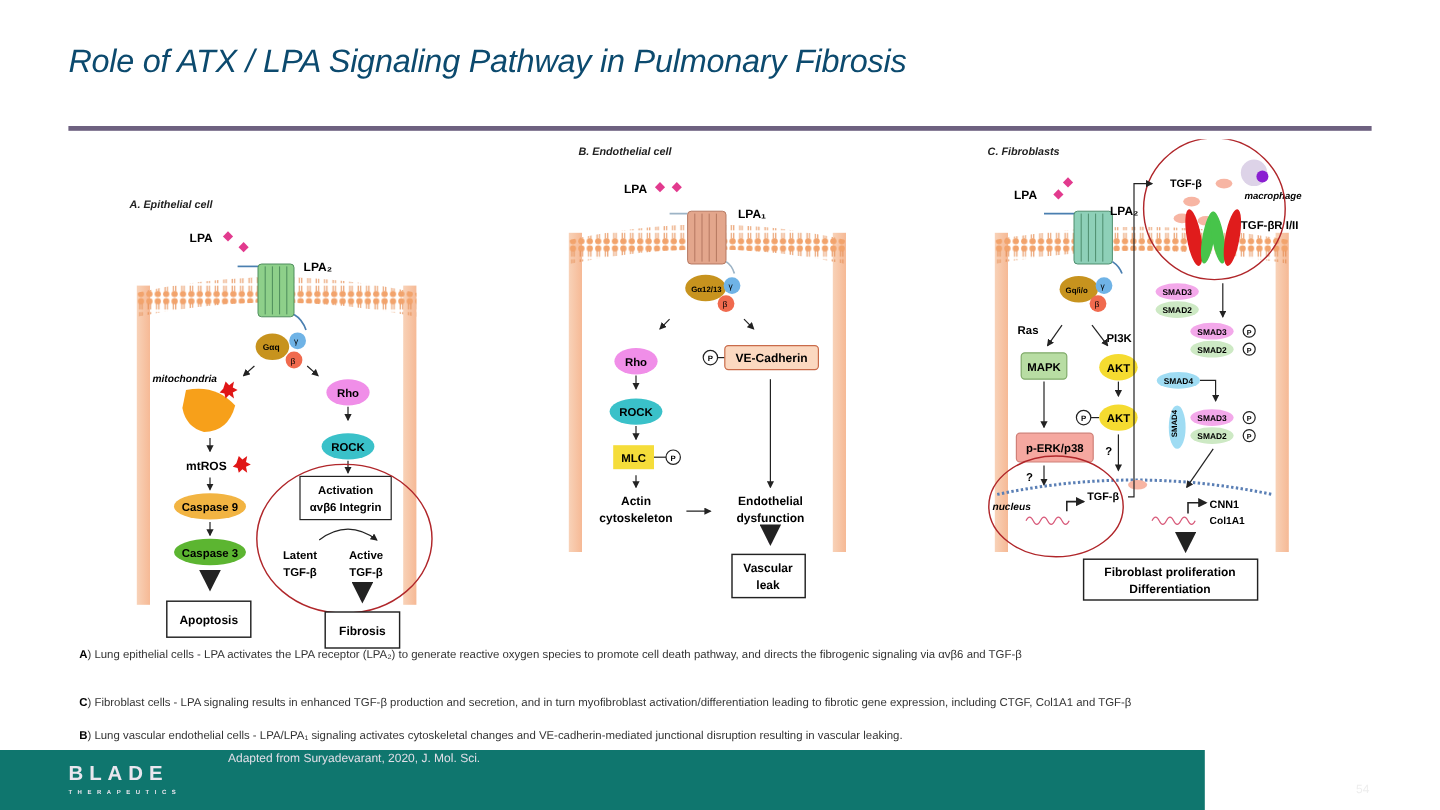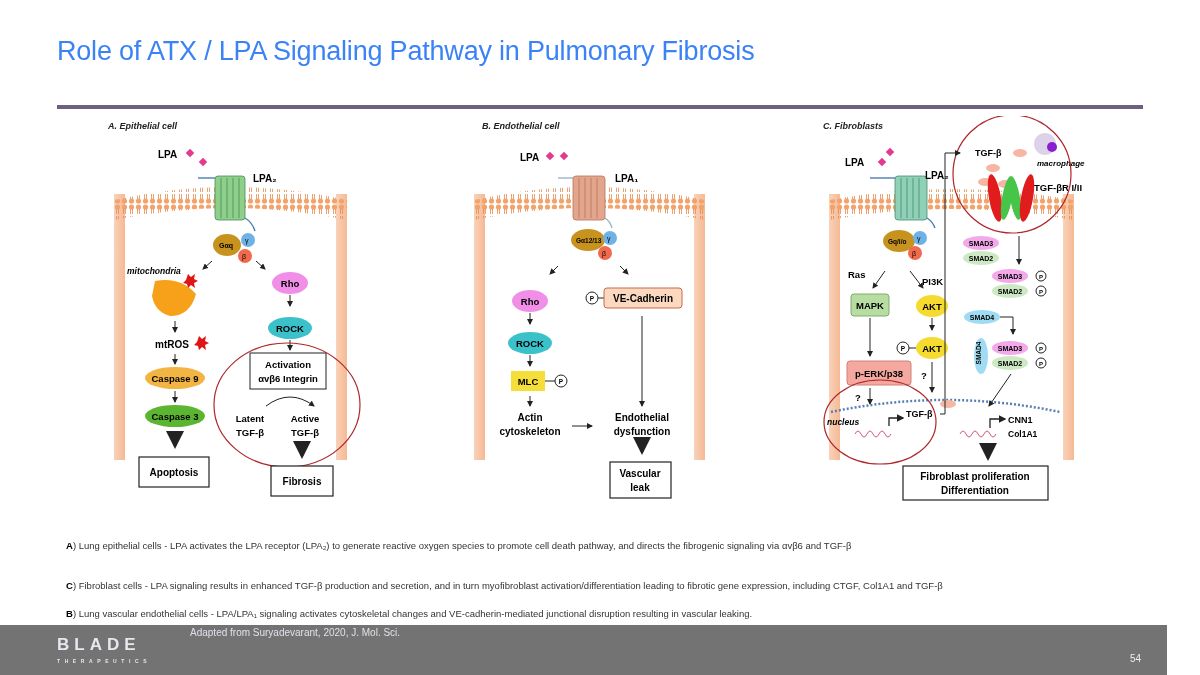--- a/index.html
+++ b/index.html
@@ -4,7 +4,7 @@
 <style>
   html,body{margin:0;padding:0;}
   body{width:1200px;height:675px;position:relative;background:#fff;overflow:hidden;font-family:"Liberation Sans",sans-serif;}
-  .title{position:absolute;left:57px;top:36px;font-size:27px;color:#3b82f6;letter-spacing:-0.2px;}
+  .title{position:absolute;left:57px;top:36px;font-size:27px;color:#0c4a6e;letter-spacing:-0.2px;font-style:italic;}
   .rule{position:absolute;left:57px;top:105px;width:1086px;height:4px;background:#6e6180;}
   .panel{position:absolute;top:116px;height:390px;}
   .ptitle{position:absolute;font-size:9px;font-weight:bold;font-style:italic;color:#222;}

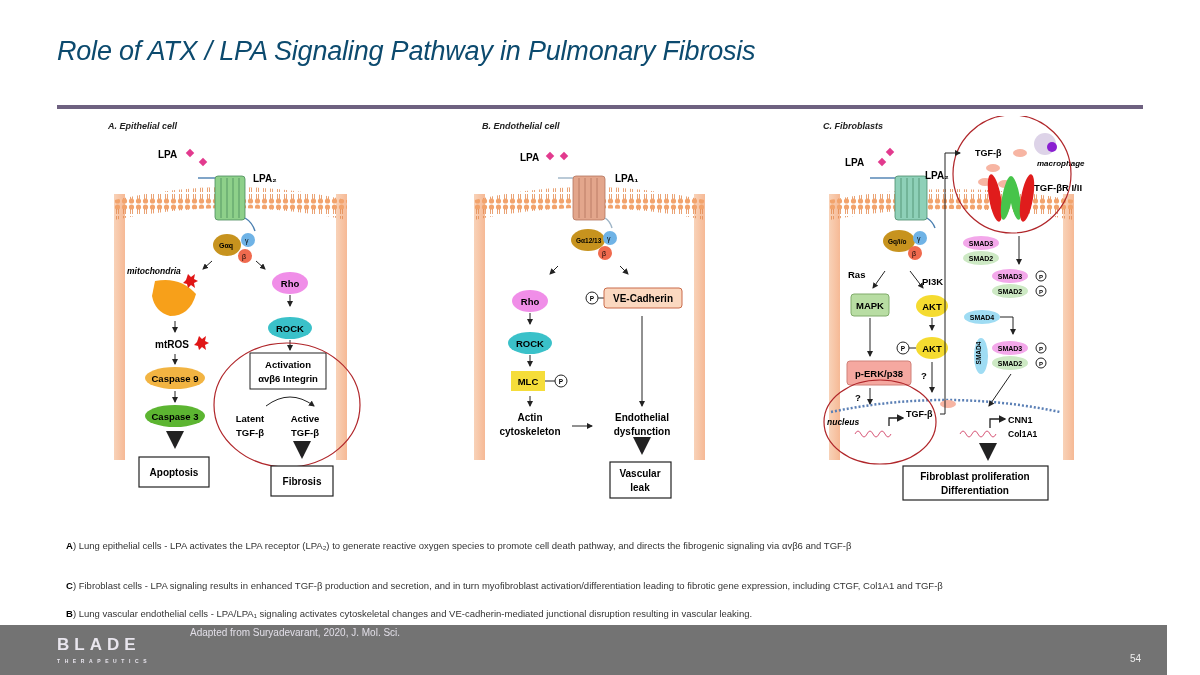--- a/index.html
+++ b/index.html
@@ -40,7 +40,7 @@
   </defs>
 </svg>
 
-<div class="panel" style="left:100px;width:270px;">
+<div class="panel" style="left:100px;width:270px;margin-top:44px;">
   <div class="ptitle" style="left:8px;top:5px;">A. Epithelial cell</div>
   <svg width="270" height="390">
 

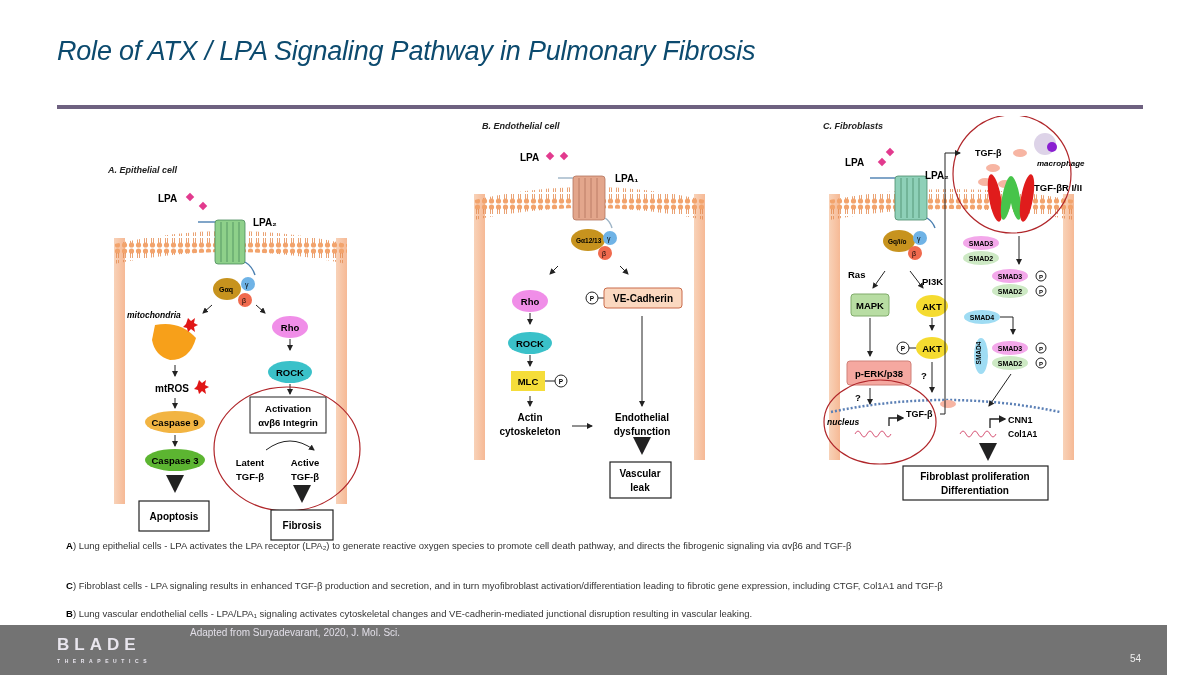--- a/index.html
+++ b/index.html
@@ -11,7 +11,7 @@
   svg text{font-family:"Liberation Sans",sans-serif;}
   .caption{position:absolute;left:66px;font-size:9.5px;color:#333;}
   .caption b{color:#000;}
-  .footer{position:absolute;left:0;top:625px;width:1167px;height:50px;background:#737373;}
+  .footer{position:absolute;left:0;top:625px;width:1004px;height:50px;background:#0f766e;}
   .logo{position:absolute;left:57px;top:10px;color:#e9e6ee;font-weight:bold;font-size:17px;letter-spacing:5px;}
   .logo-sub{position:absolute;left:57px;top:33px;color:#e9e6ee;font-size:5px;font-weight:bold;letter-spacing:4.6px;}
   .source{position:absolute;left:190px;top:2px;color:#e2dfe8;font-size:10px;}

